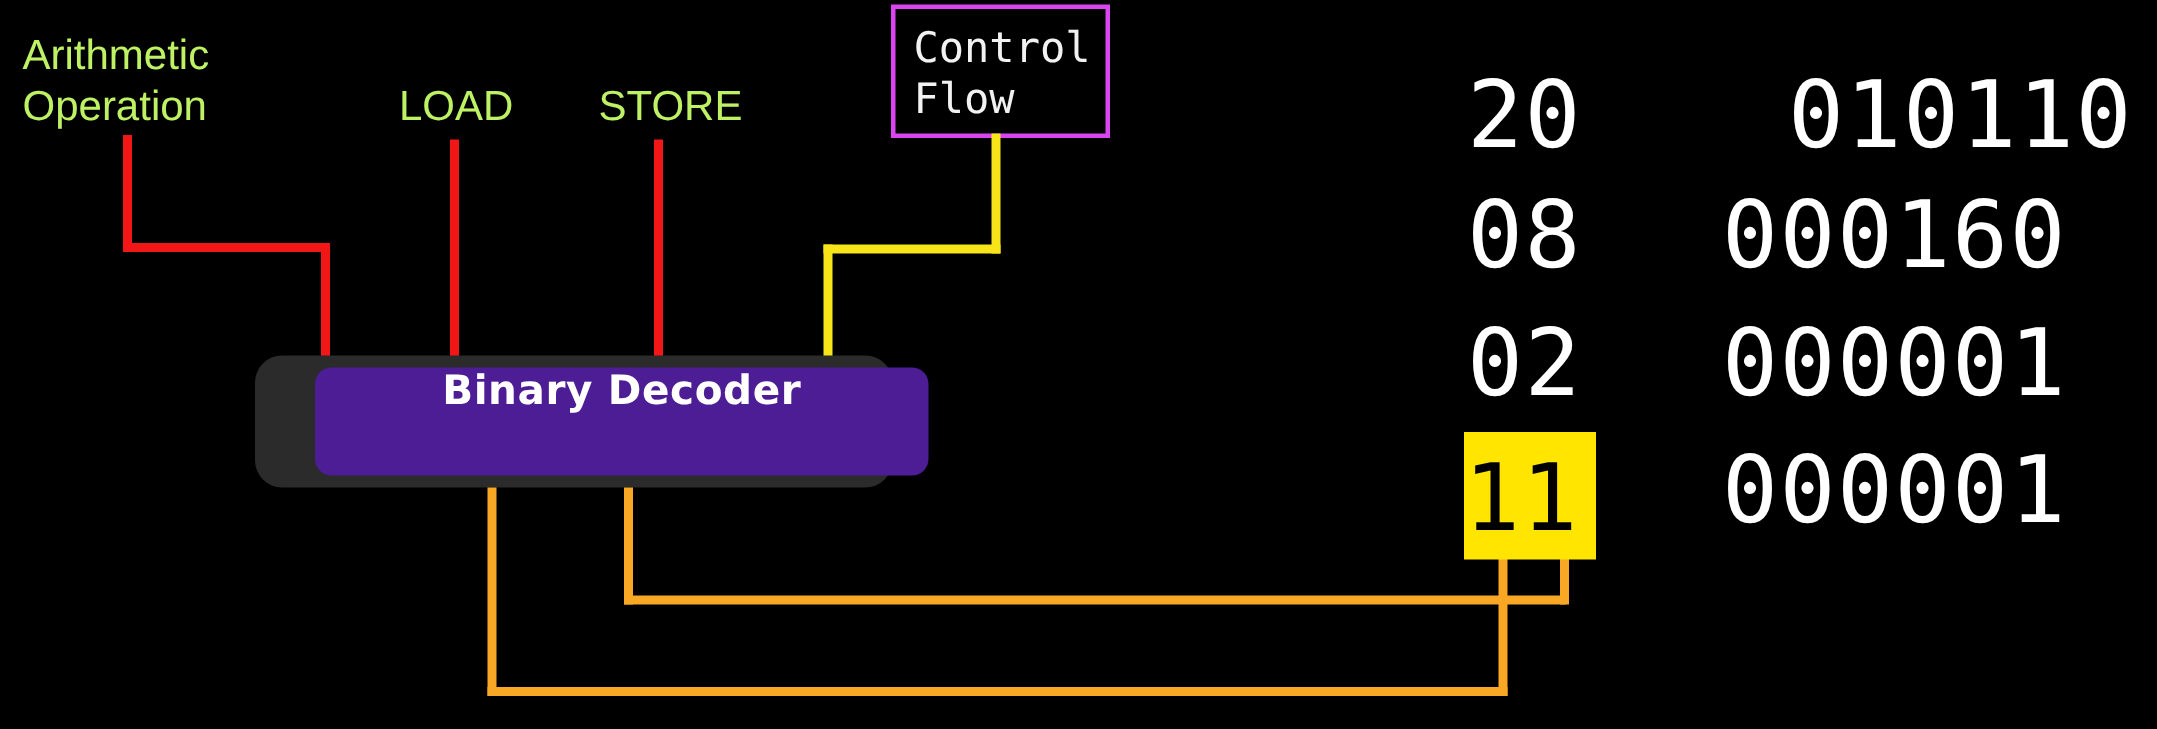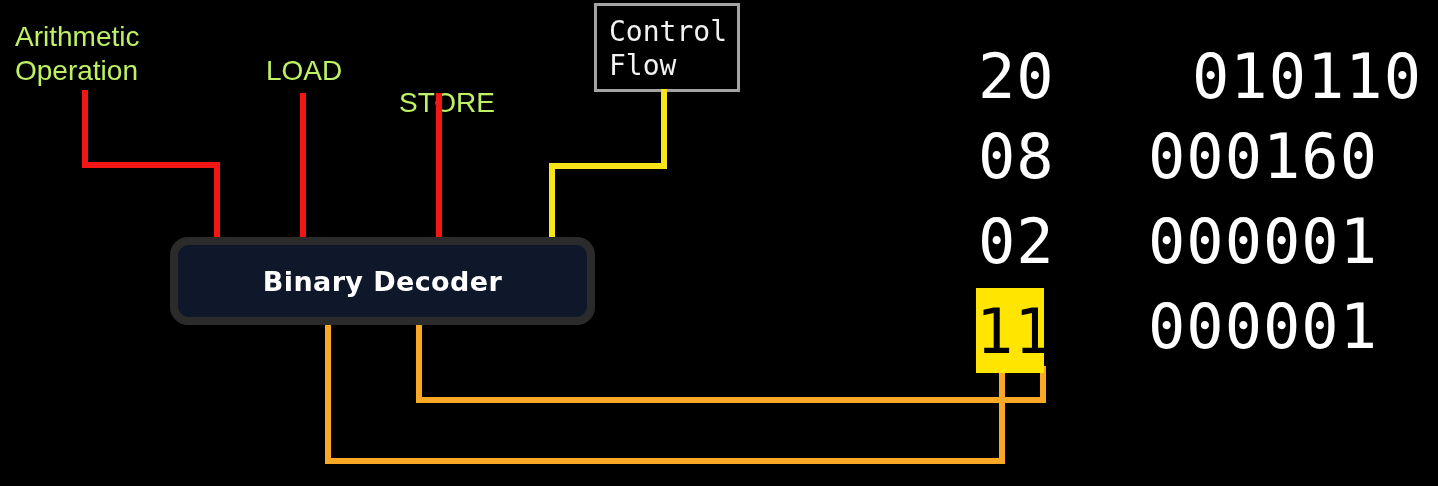--- a/index.html
+++ b/index.html
@@ -35,7 +35,7 @@
     top: 3px;
     width: 146px;
     height: 89px;
-    border: 3px solid #a3a3a3;
+    border: 3px solid #d946ef;
     box-sizing: border-box;
     background: #000000;
   }

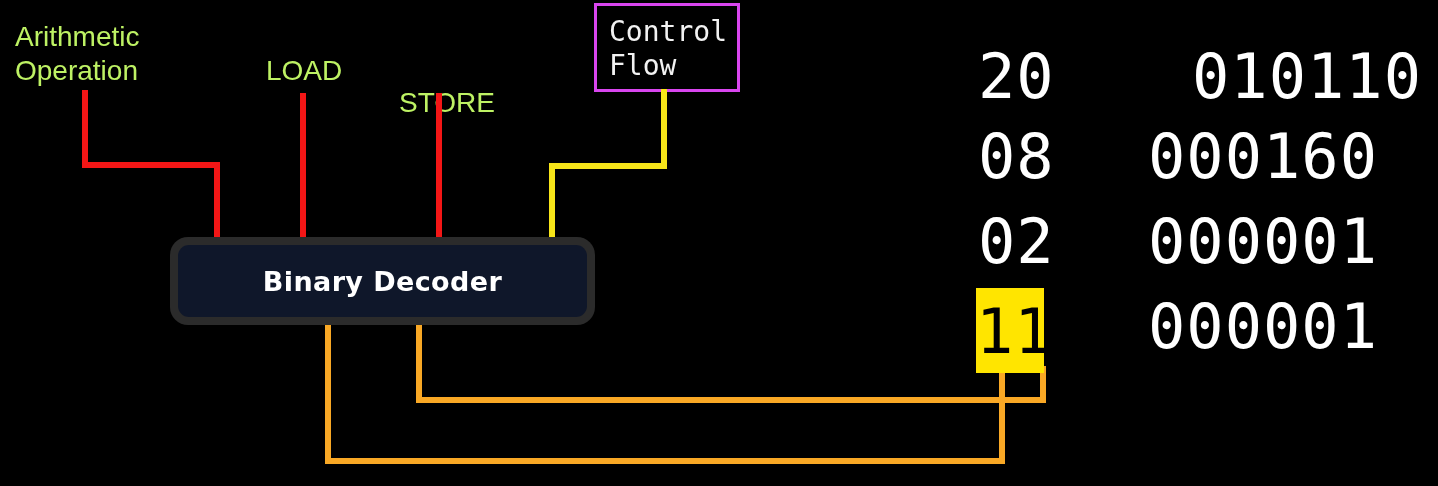--- a/index.html
+++ b/index.html
@@ -115,7 +115,7 @@
 
   <div class="mono-label" style="left:266px; top:54px;">LOAD</div>
 
-  <div class="mono-label" style="left:399px; top:54px;margin-top:32px;">STORE</div>
+  <div class="mono-label" style="left:399px; top:54px;">STORE</div>
 
   <div id="control-flow-box">
     <div class="cf-text">Control

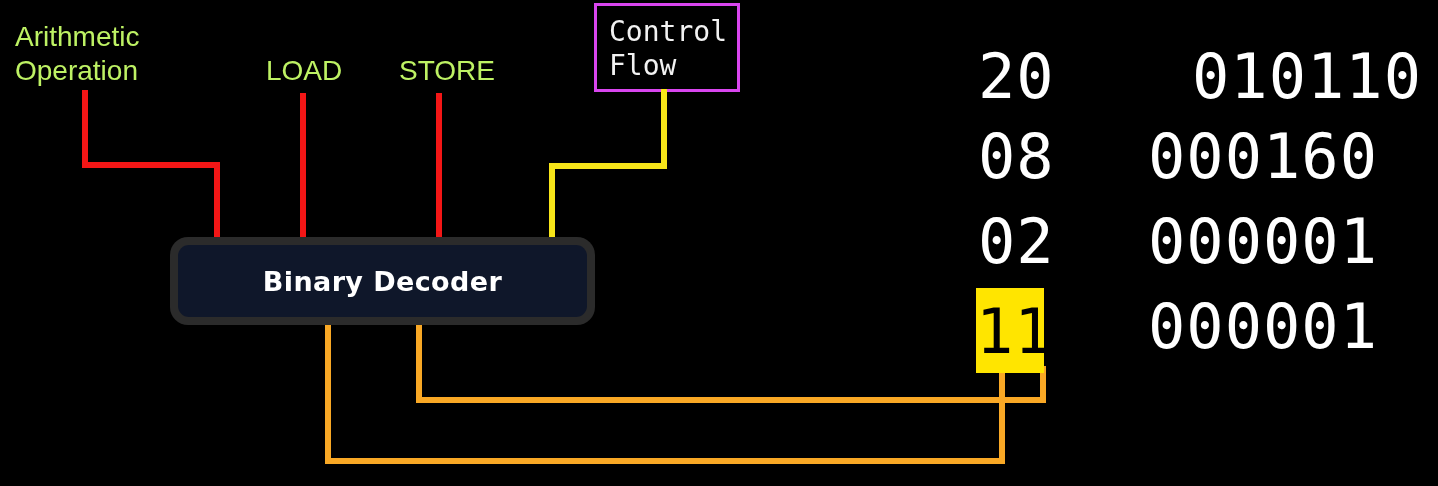--- a/index.html
+++ b/index.html
@@ -65,11 +65,11 @@
   #decoder-node .inner {
     width: 100%;
     height: 100%;
-    background: #0f172a;
+    background: #4c1d95;
     border-radius: 11px;
     display: flex;
-    align-items: center;
     justify-content: center;
+    margin-left: 32px;
   }
   #decoder-label {
     color: #ffffff;

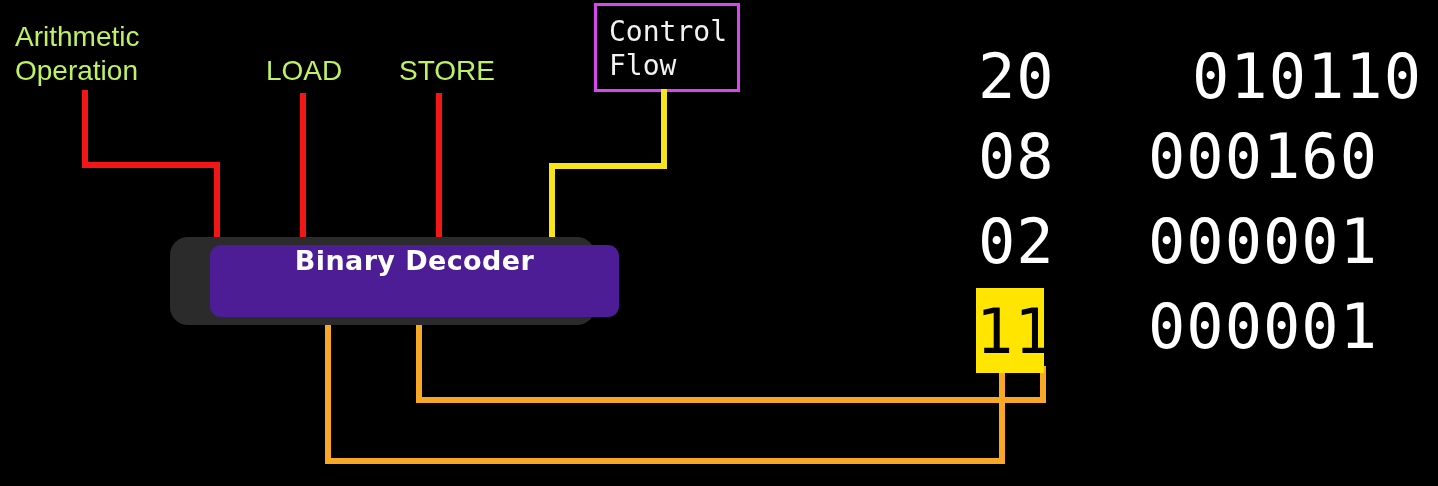--- a/index.html
+++ b/index.html
@@ -157,7 +157,7 @@
   <div class="bin-cell" style="left:978px;  top:211px;">02</div>
   <div class="bin-cell" style="left:1148px; top:211px;">000001</div>
 
-  <div class="bin-cell highlight" style="left:976px; top:288px; width:68px; height:85px; padding-top:13px; box-sizing:border-box;">11</div>
+  <div class="bin-cell highlight" style="left:976px; top:288px; width:88px; height:85px; padding-top:13px; box-sizing:border-box;">11</div>
   <div class="bin-cell" style="left:1148px; top:296px;">000001</div>
 
 </div>

